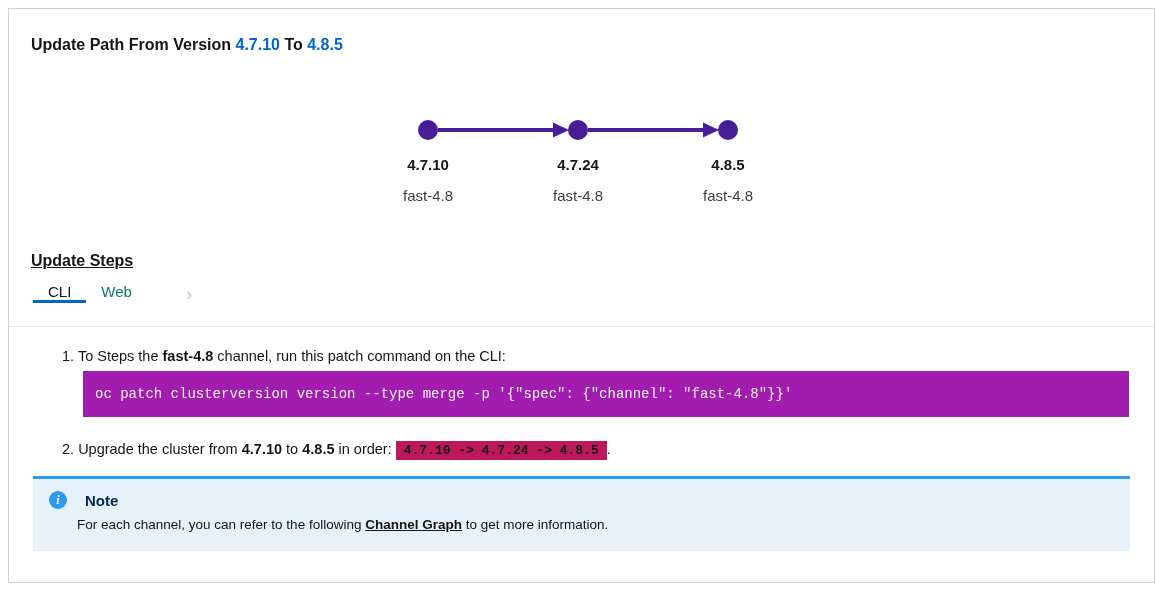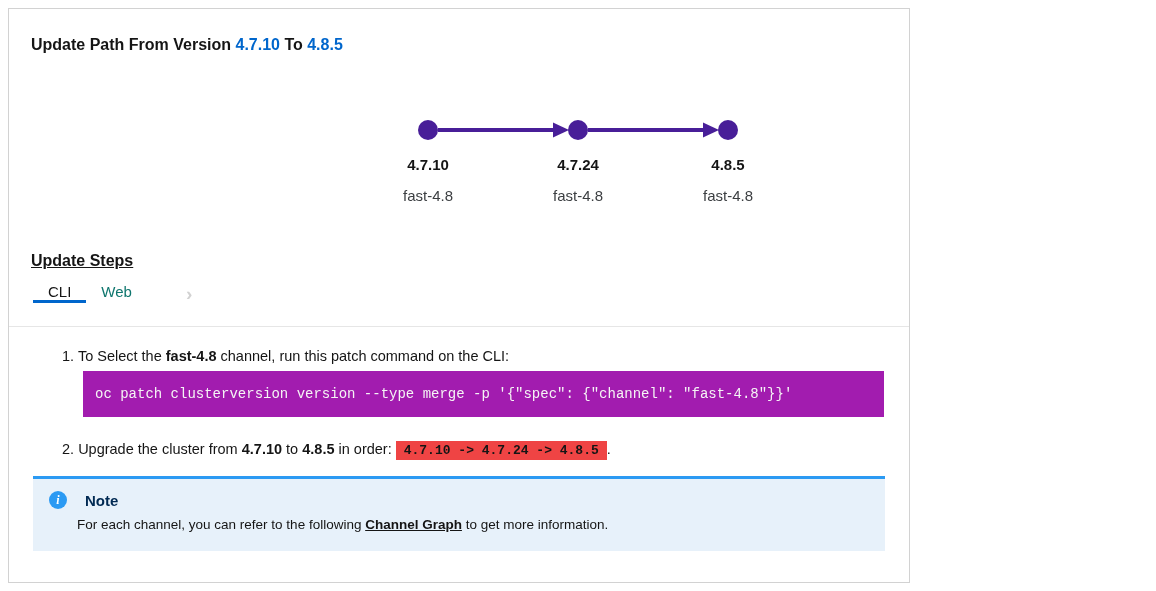--- a/index.html
+++ b/index.html
@@ -5,7 +5,7 @@
   * { margin: 0; padding: 0; box-sizing: border-box; }
   html, body { width: 1156px; height: 591px; background: #ffffff; font-family: "Liberation Sans", sans-serif; color: #151515; }
   .card {
-    position: absolute; left: 8px; top: 8px; width: 902px; height: 575px;
+    position: absolute; left: 8px; top: 8px; width: 1147px; height: 575px;
     background: #ffffff; border: 1px solid #d2d2d2;
   }
   

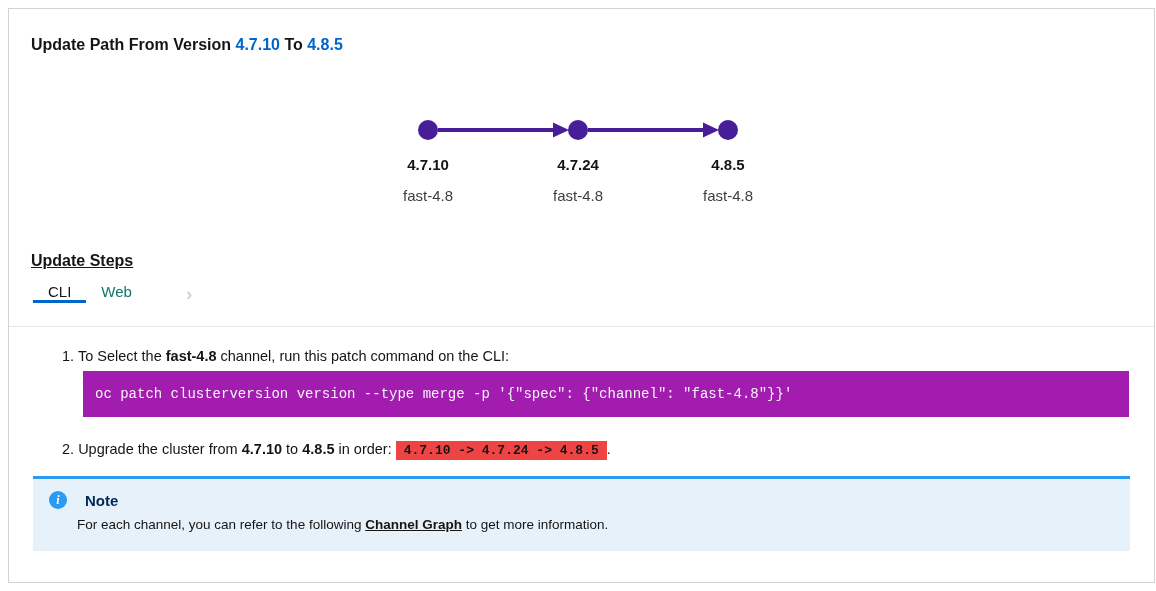--- a/index.html
+++ b/index.html
@@ -99,7 +99,7 @@
 
   <div class="step step1">
     <span>1.</span>
-    <span>To Select the </span><b>fast-4.8</b><span> channel, run this patch command on the CLI:</span>
+    <span>To Steps the </span><b>fast-4.8</b><span> channel, run this patch command on the CLI:</span>
   </div>
 
   <div class="codeblock">oc patch clusterversion version --type merge -p '{"spec": {"channel": "fast-4.8"}}'</div>

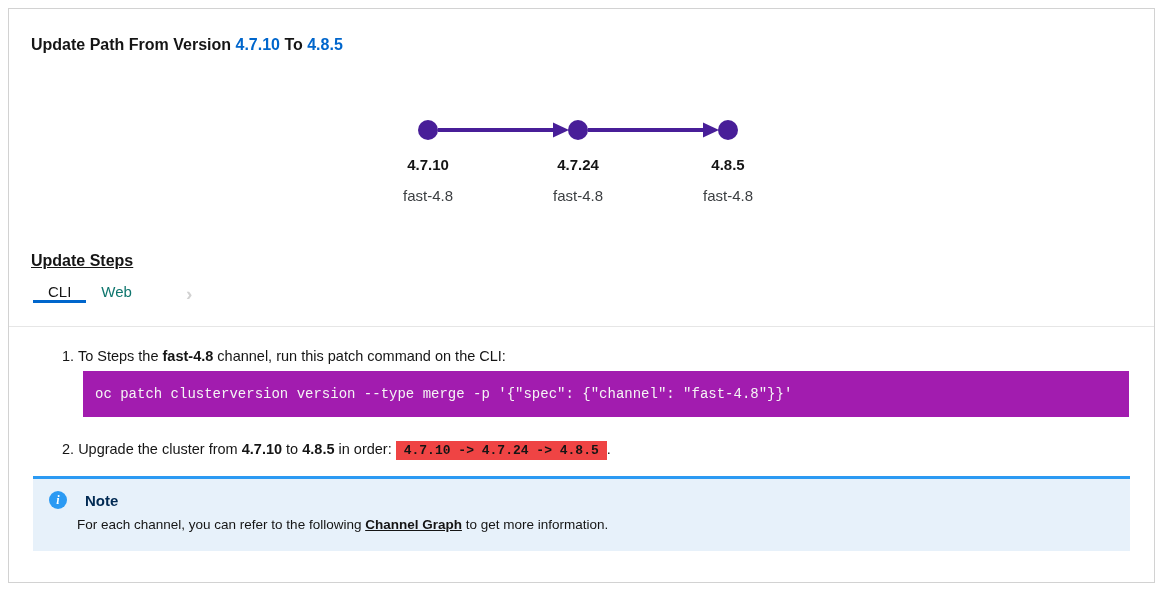--- a/index.html
+++ b/index.html
@@ -40,7 +40,7 @@
   }
   .inline-code {
     font-family: "Liberation Mono", "DejaVu Sans Mono", monospace;
-    font-size: 13px; font-weight: 700; background: #ef4444; padding: 2px 8px;
+    font-size: 13px; font-weight: 700; background: #be185d; padding: 2px 8px;
   }
   
   .note {

